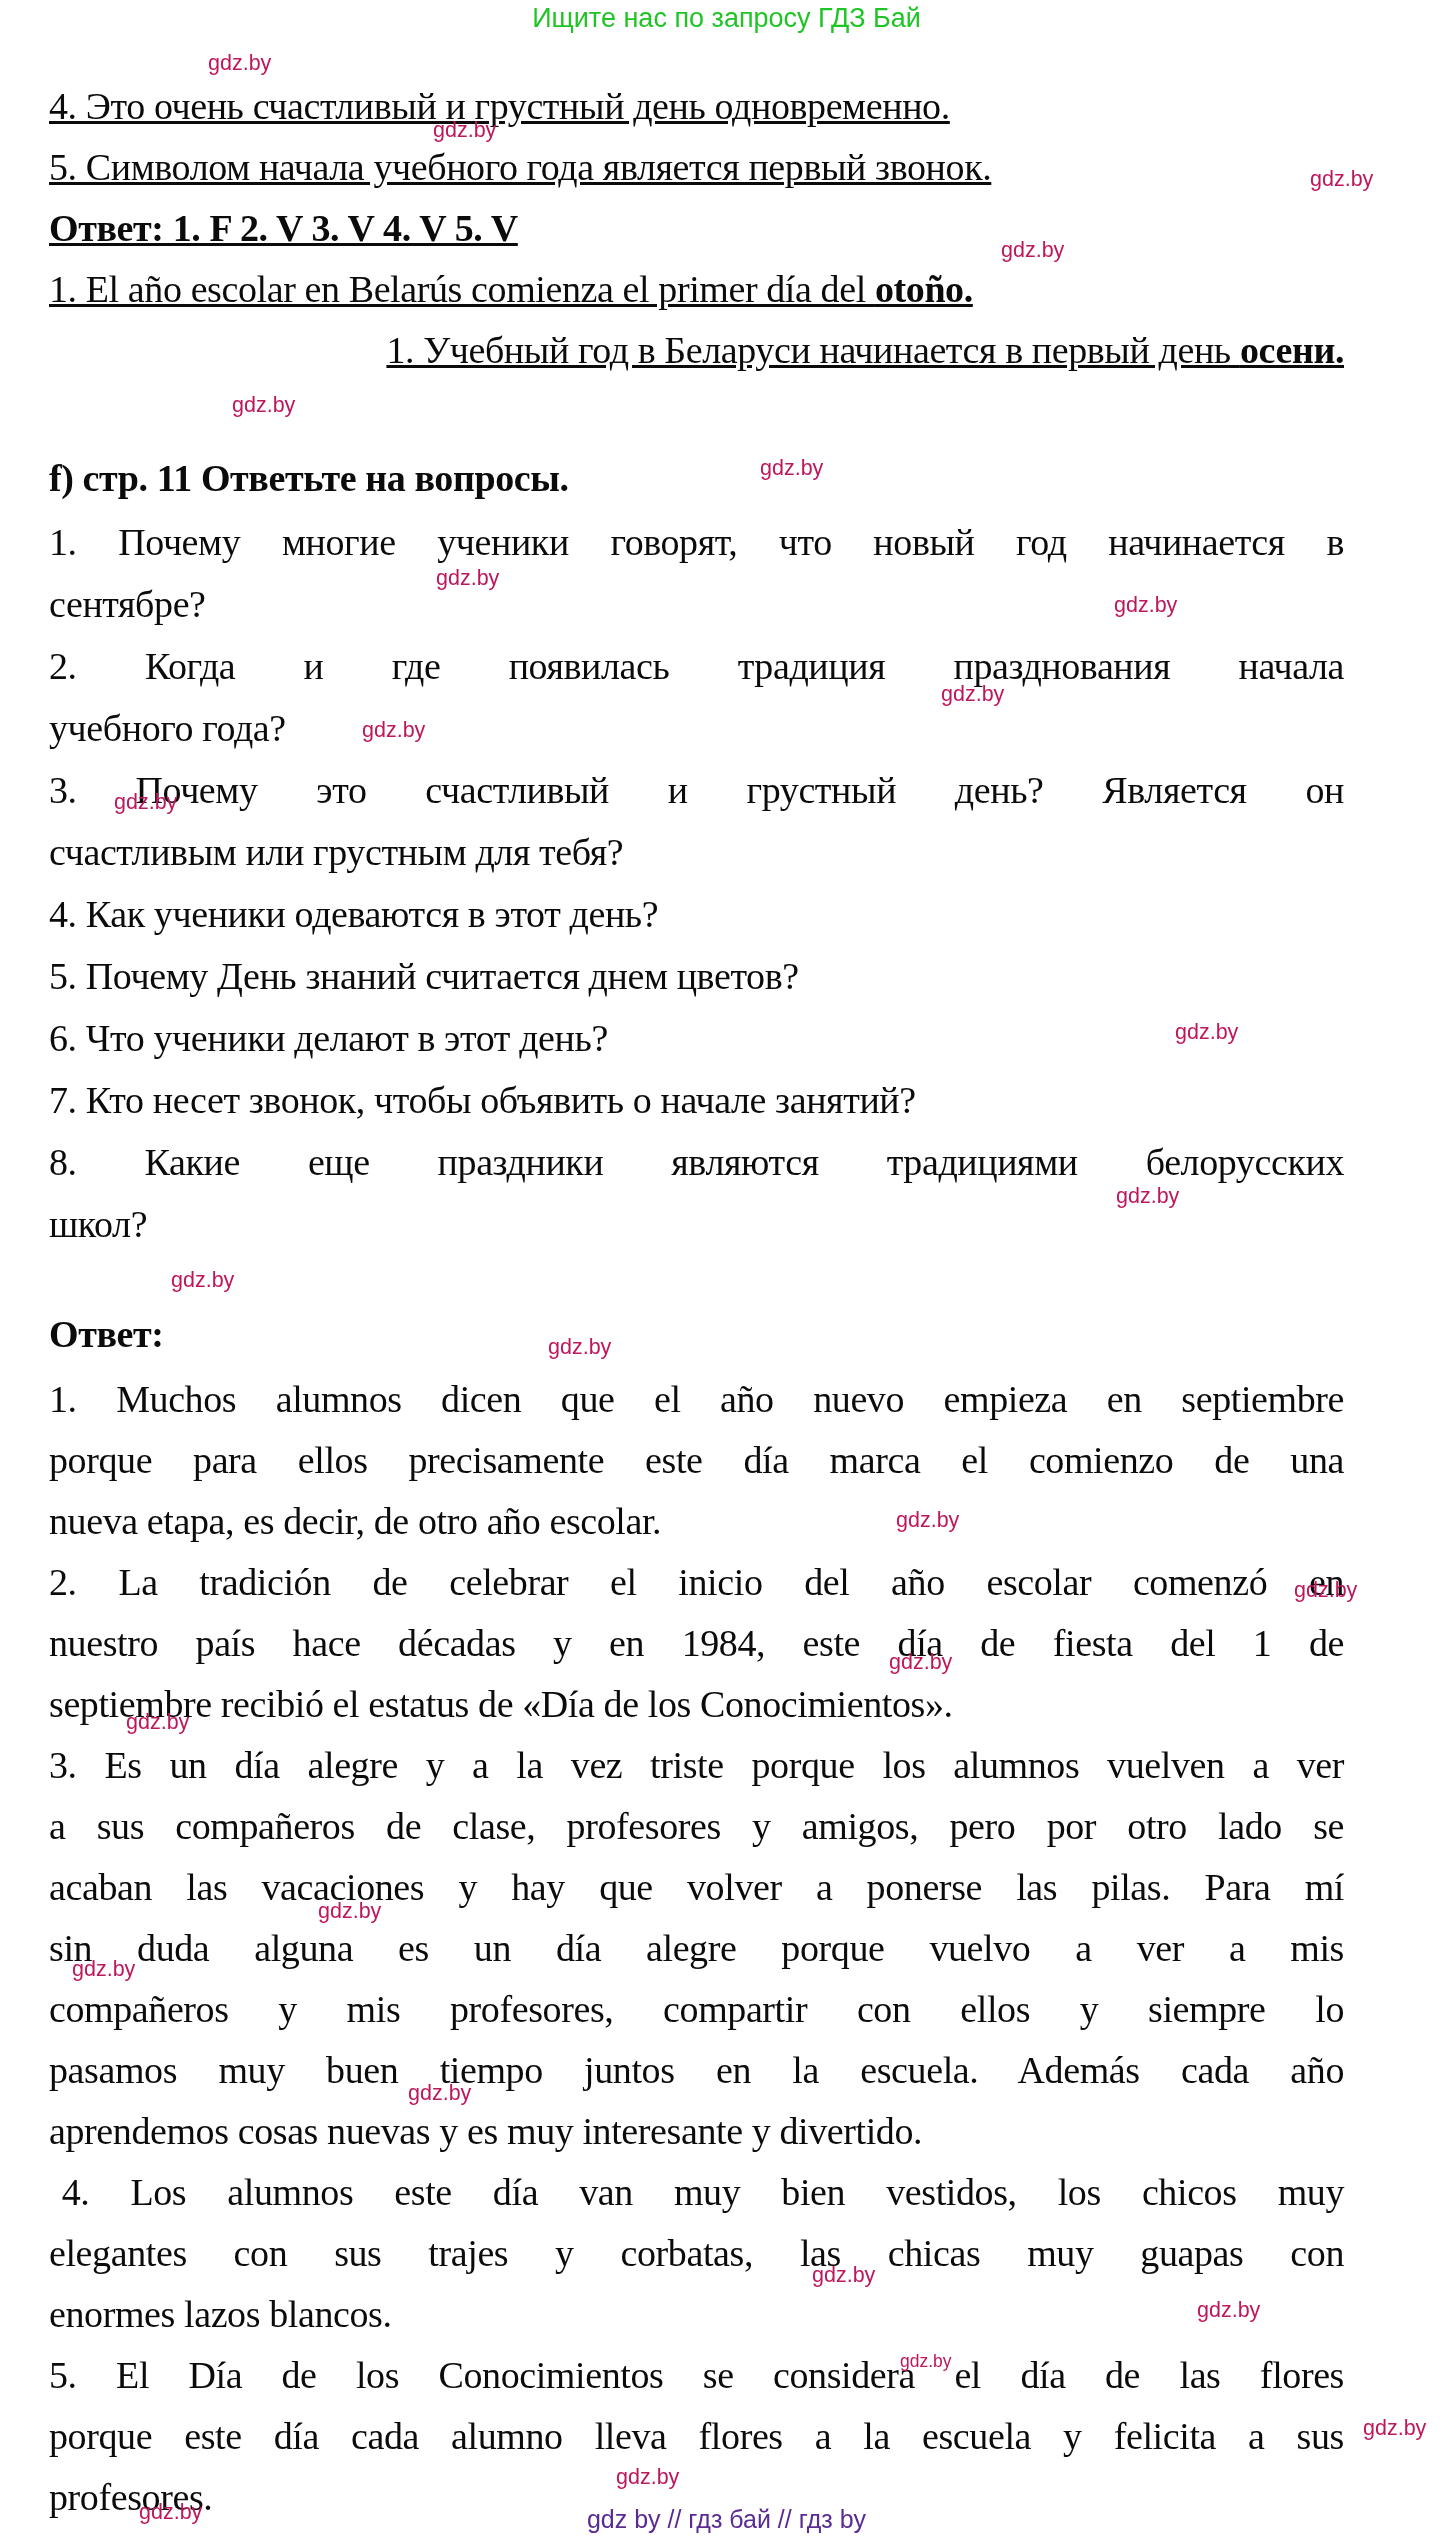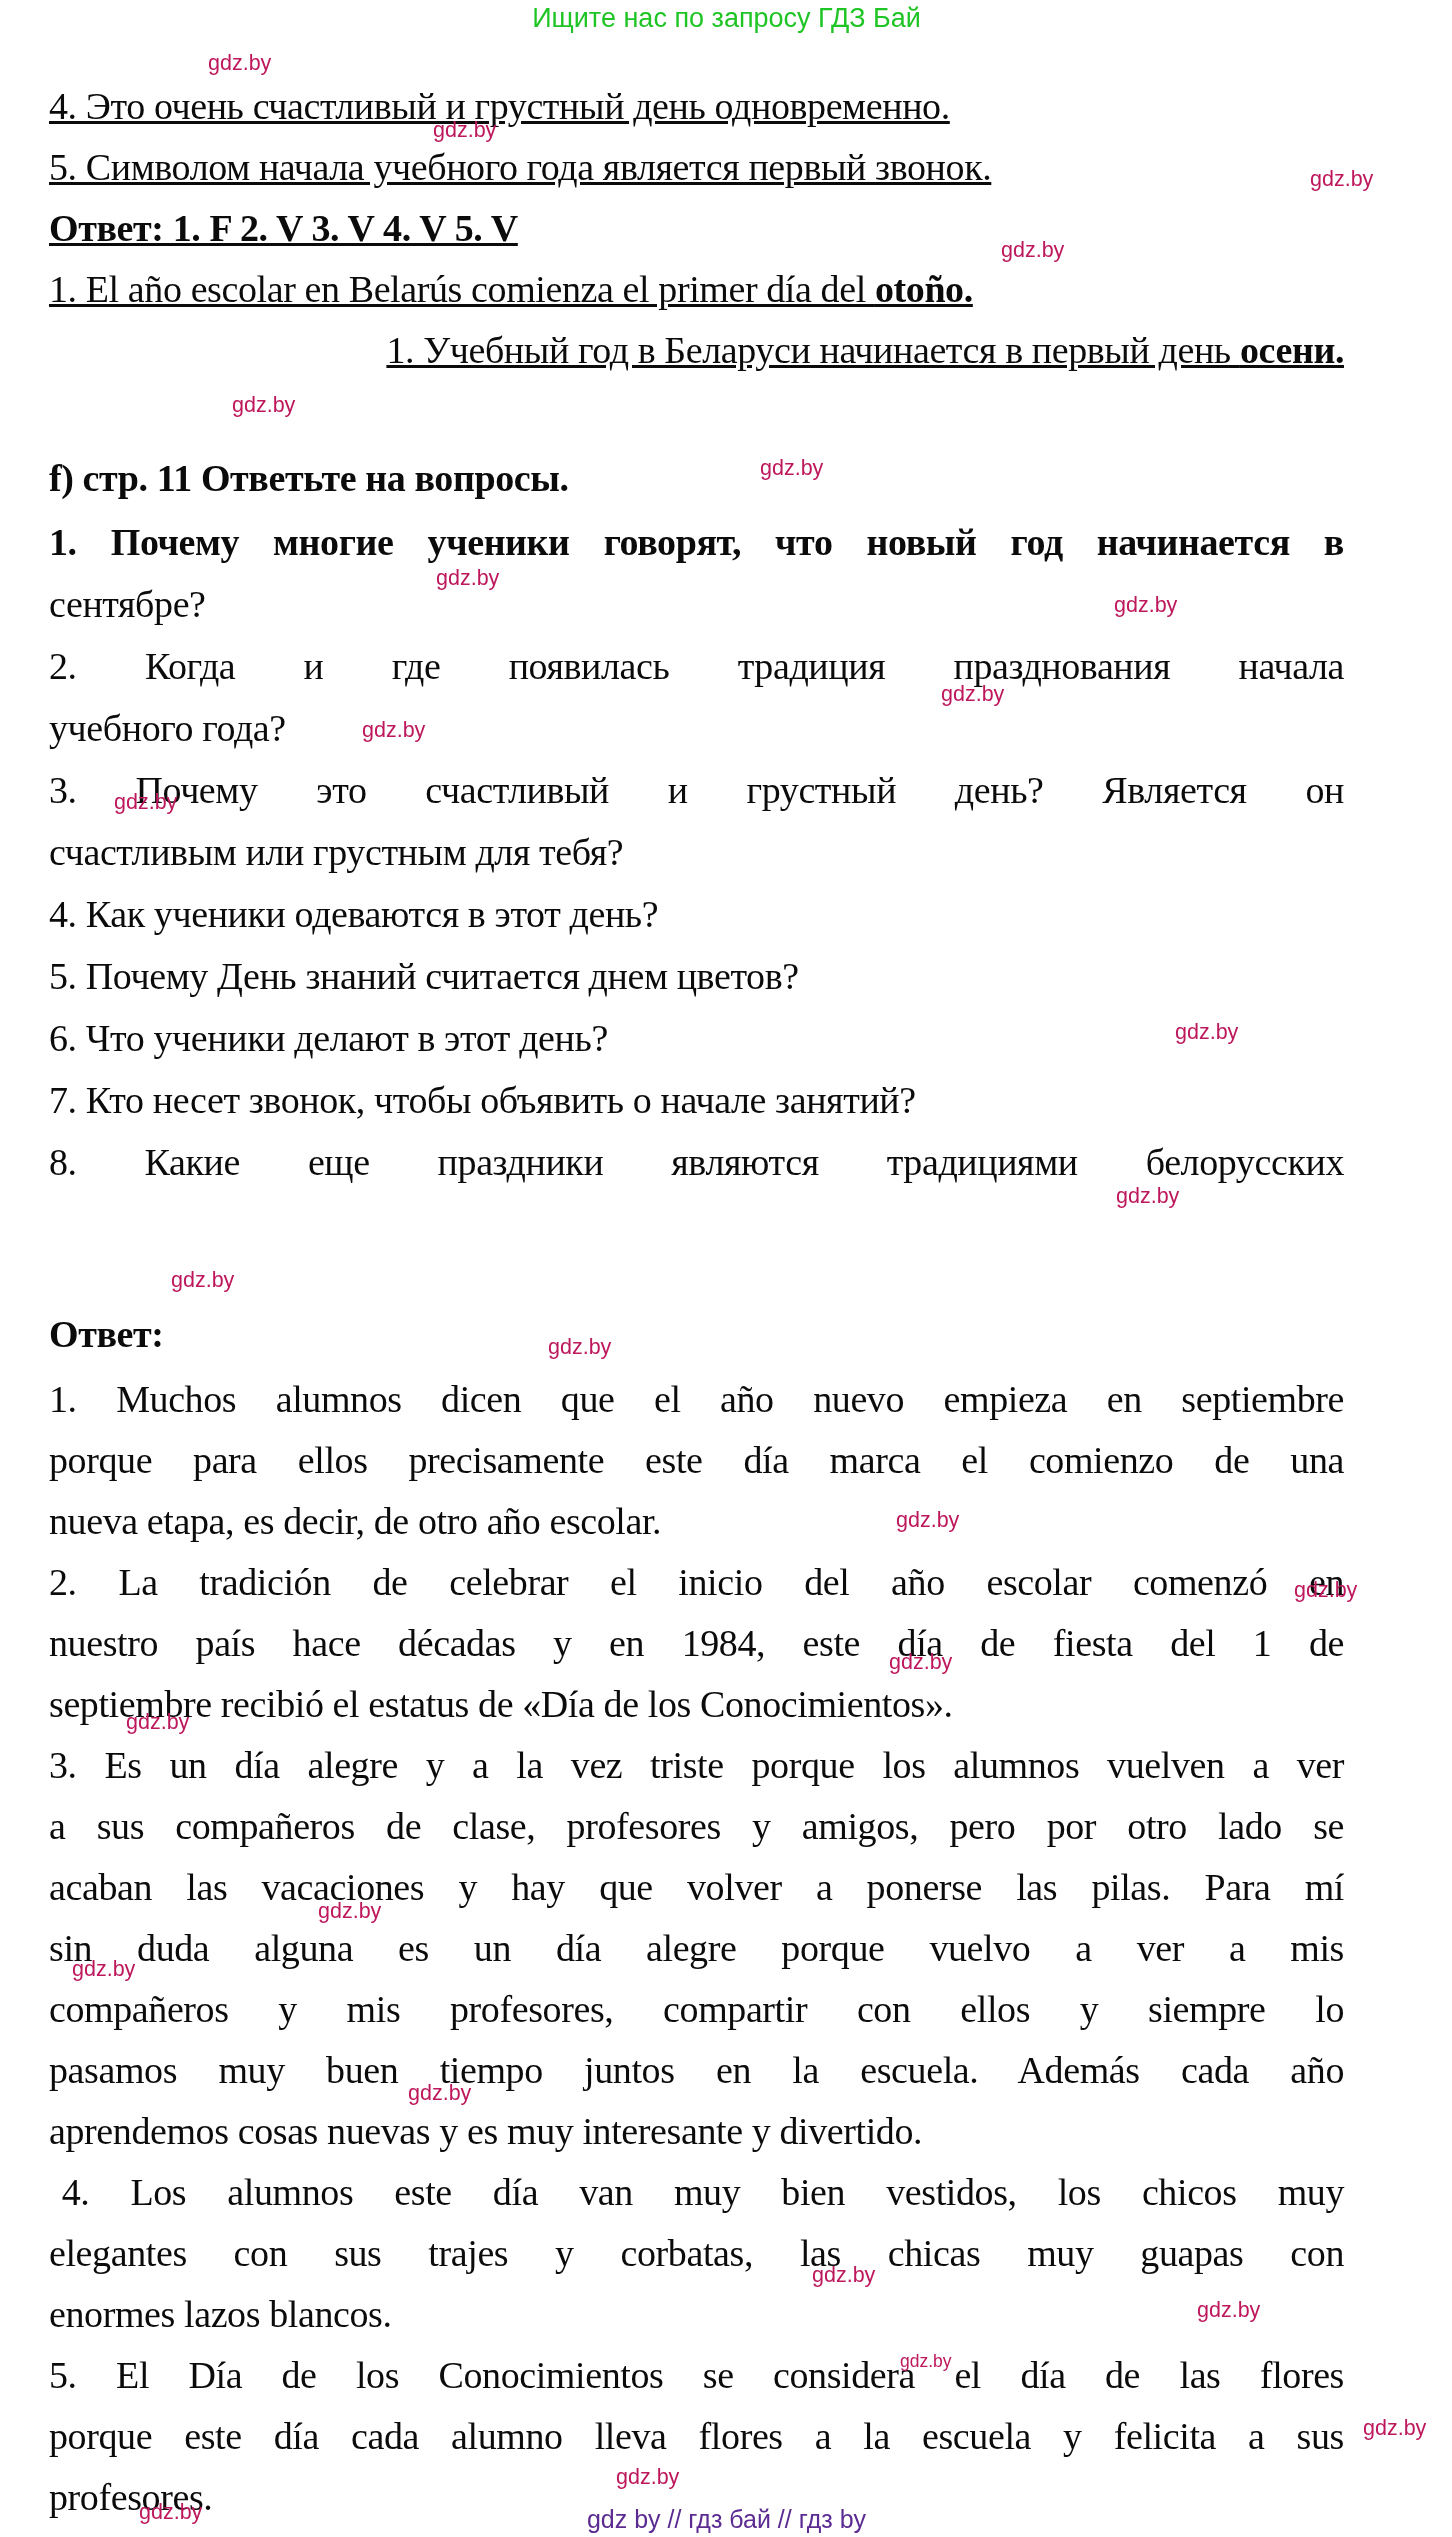--- a/index.html
+++ b/index.html
@@ -66,7 +66,7 @@
         <div class="line bold" style="line-height: 62px; height: 62px;">f) стр. 11 Ответьте на вопросы.</div>
       </div>
       <div class="doc-block" style="top: 511px;">
-        <div class="line justify" style="line-height: 62px; height: 62px; font-weight: bold;">1. Почему многие ученики говорят, что новый год начинается в</div>
+        <div class="line justify" style="line-height: 62px; height: 62px;">1. Почему многие ученики говорят, что новый год начинается в</div>
         <div class="line" style="line-height: 62px; height: 62px;">сентябре?</div>
         <div class="line justify" style="line-height: 62px; height: 62px;">2. Когда и где появилась традиция празднования начала</div>
         <div class="line" style="line-height: 62px; height: 62px;">учебного года?</div>

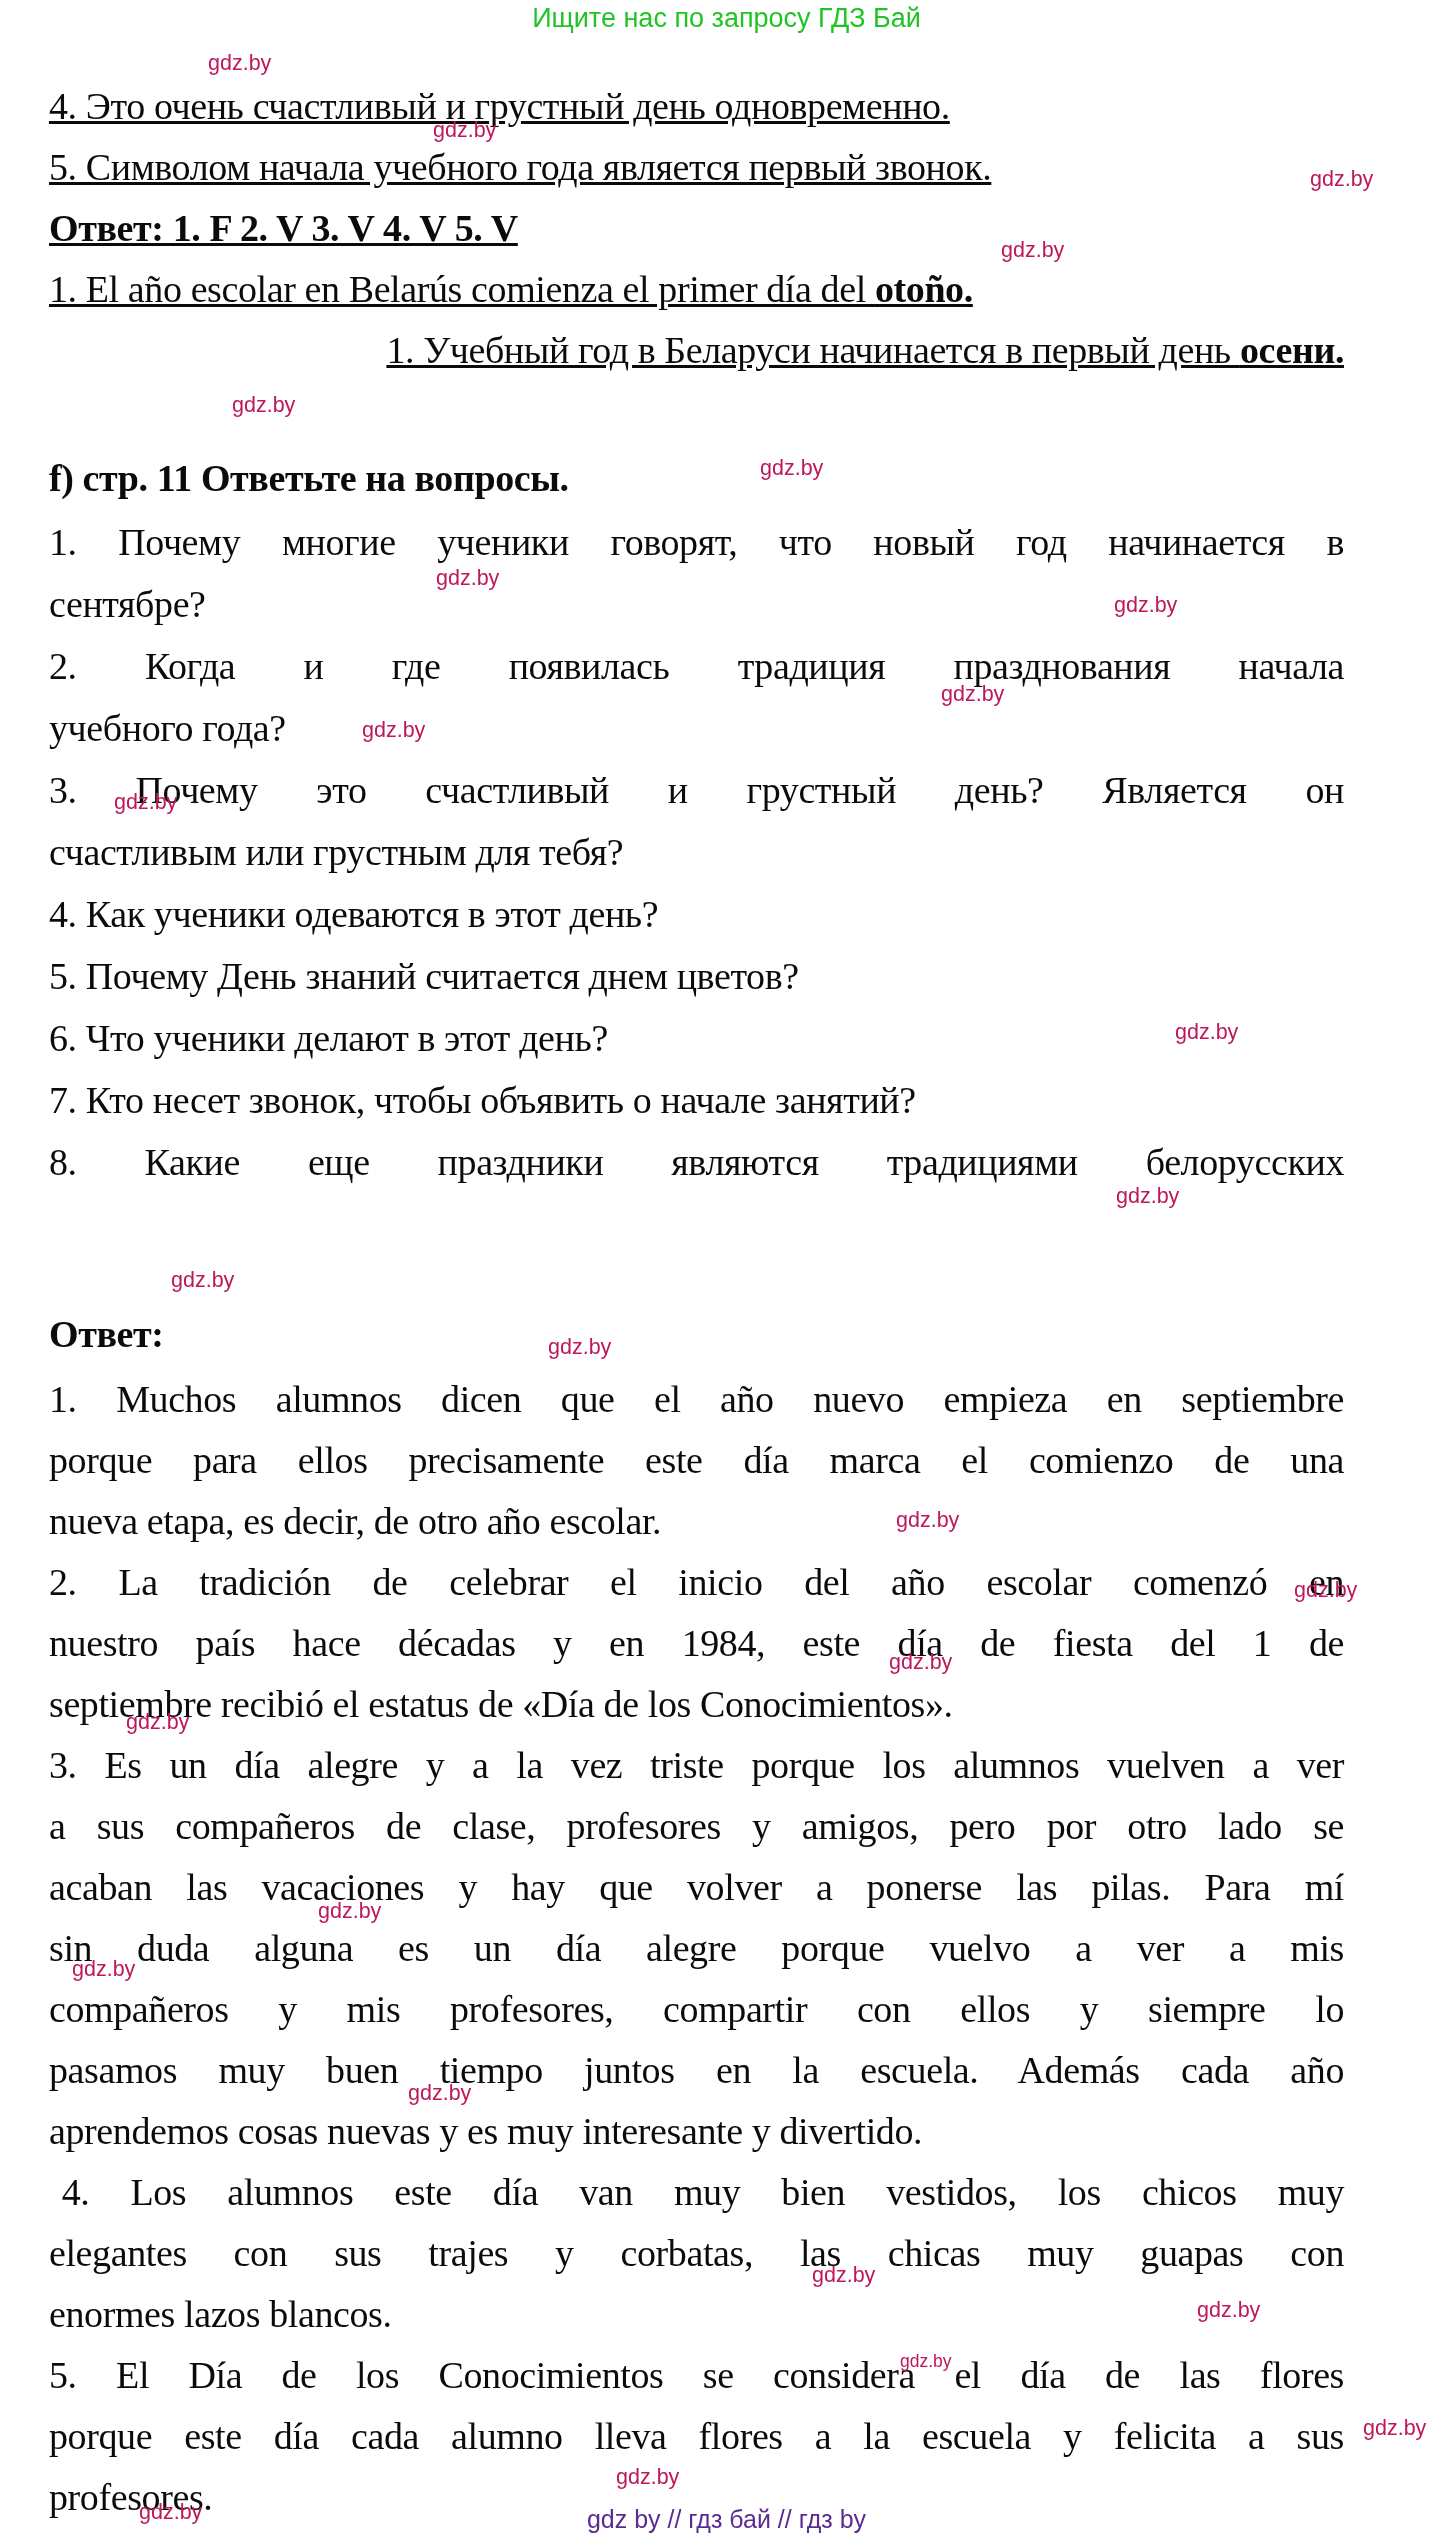--- a/index.html
+++ b/index.html
@@ -77,6 +77,7 @@
         <div class="line" style="line-height: 62px; height: 62px;">6. Что ученики делают в этот день?</div>
         <div class="line" style="line-height: 62px; height: 62px;">7. Кто несет звонок, чтобы объявить о начале занятий?</div>
         <div class="line justify" style="line-height: 62px; height: 62px;">8. Какие еще праздники являются традициями белорусских</div>
+        <div class="line" style="line-height: 62px; height: 62px;">школ?</div>
       </div>
       <div class="doc-block" style="top: 1303px;">
         <div class="line bold" style="line-height: 62px; height: 62px;">Ответ:</div>

